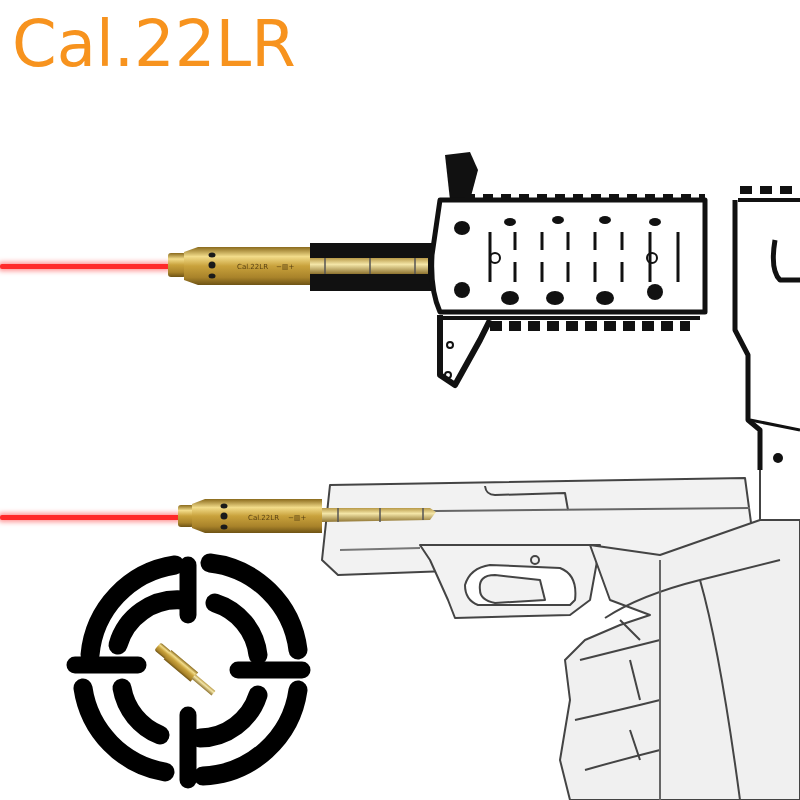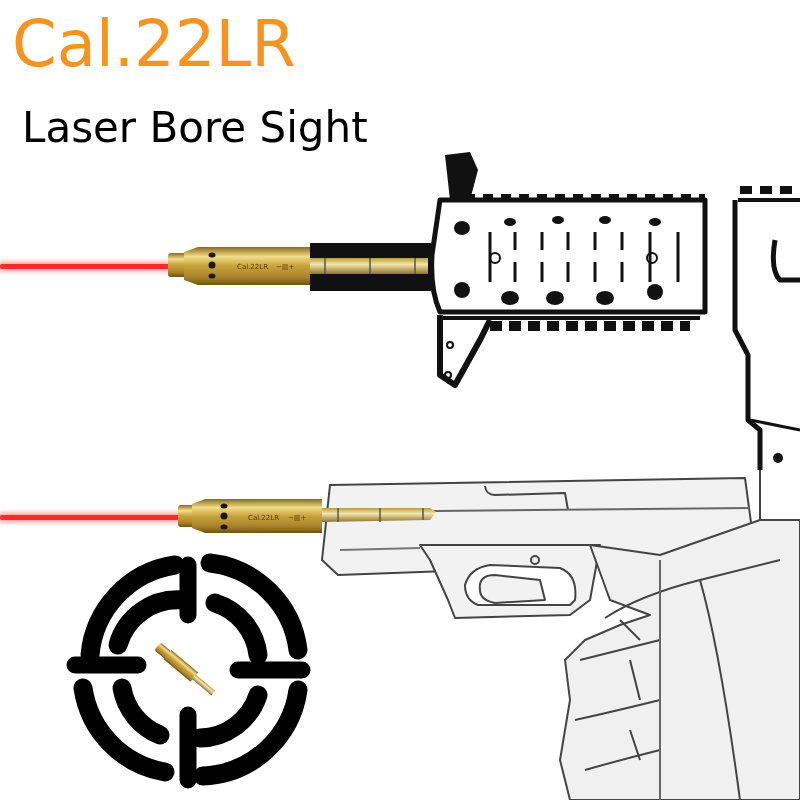--- a/index.html
+++ b/index.html
@@ -16,7 +16,6 @@
 <div class="canvas">
 
   <div class="title">Cal.22LR</div>
-  <div class="subtitle">Laser Bore Sight</div>
 
   <div class="laser" style="left:0;top:264px;width:170px;"></div>
   <div class="laser" style="left:0;top:515px;width:180px;"></div>

